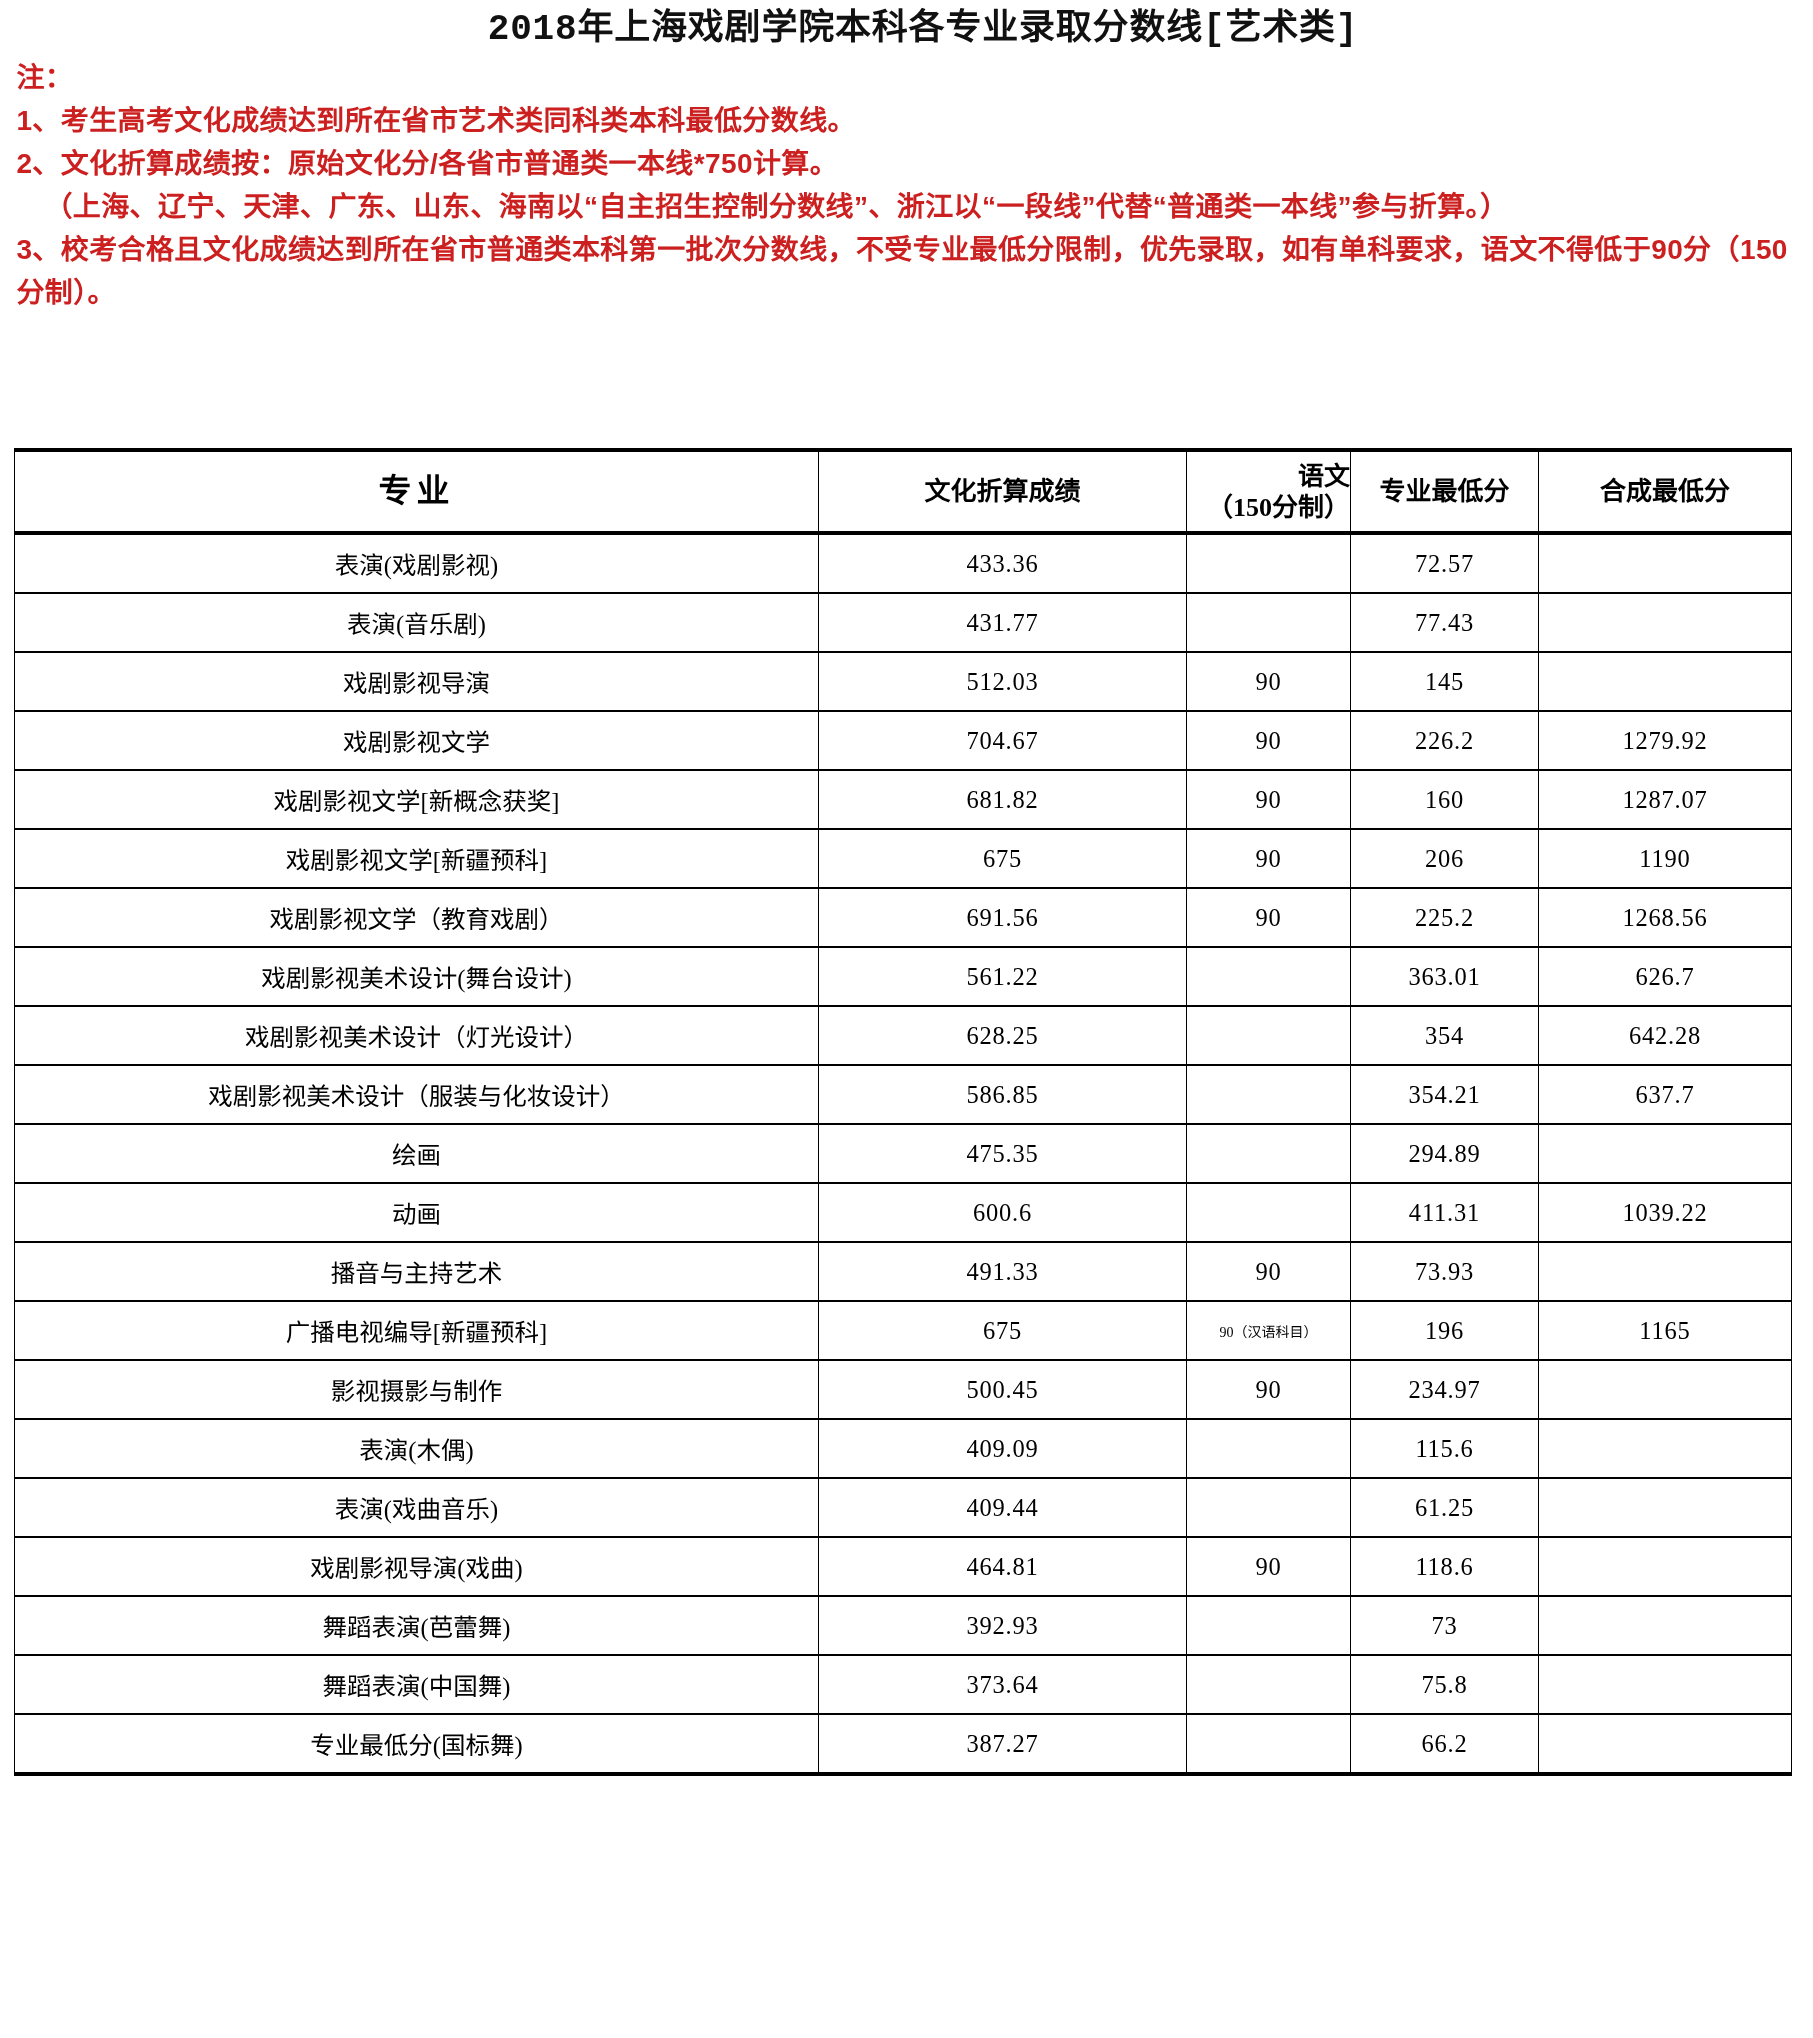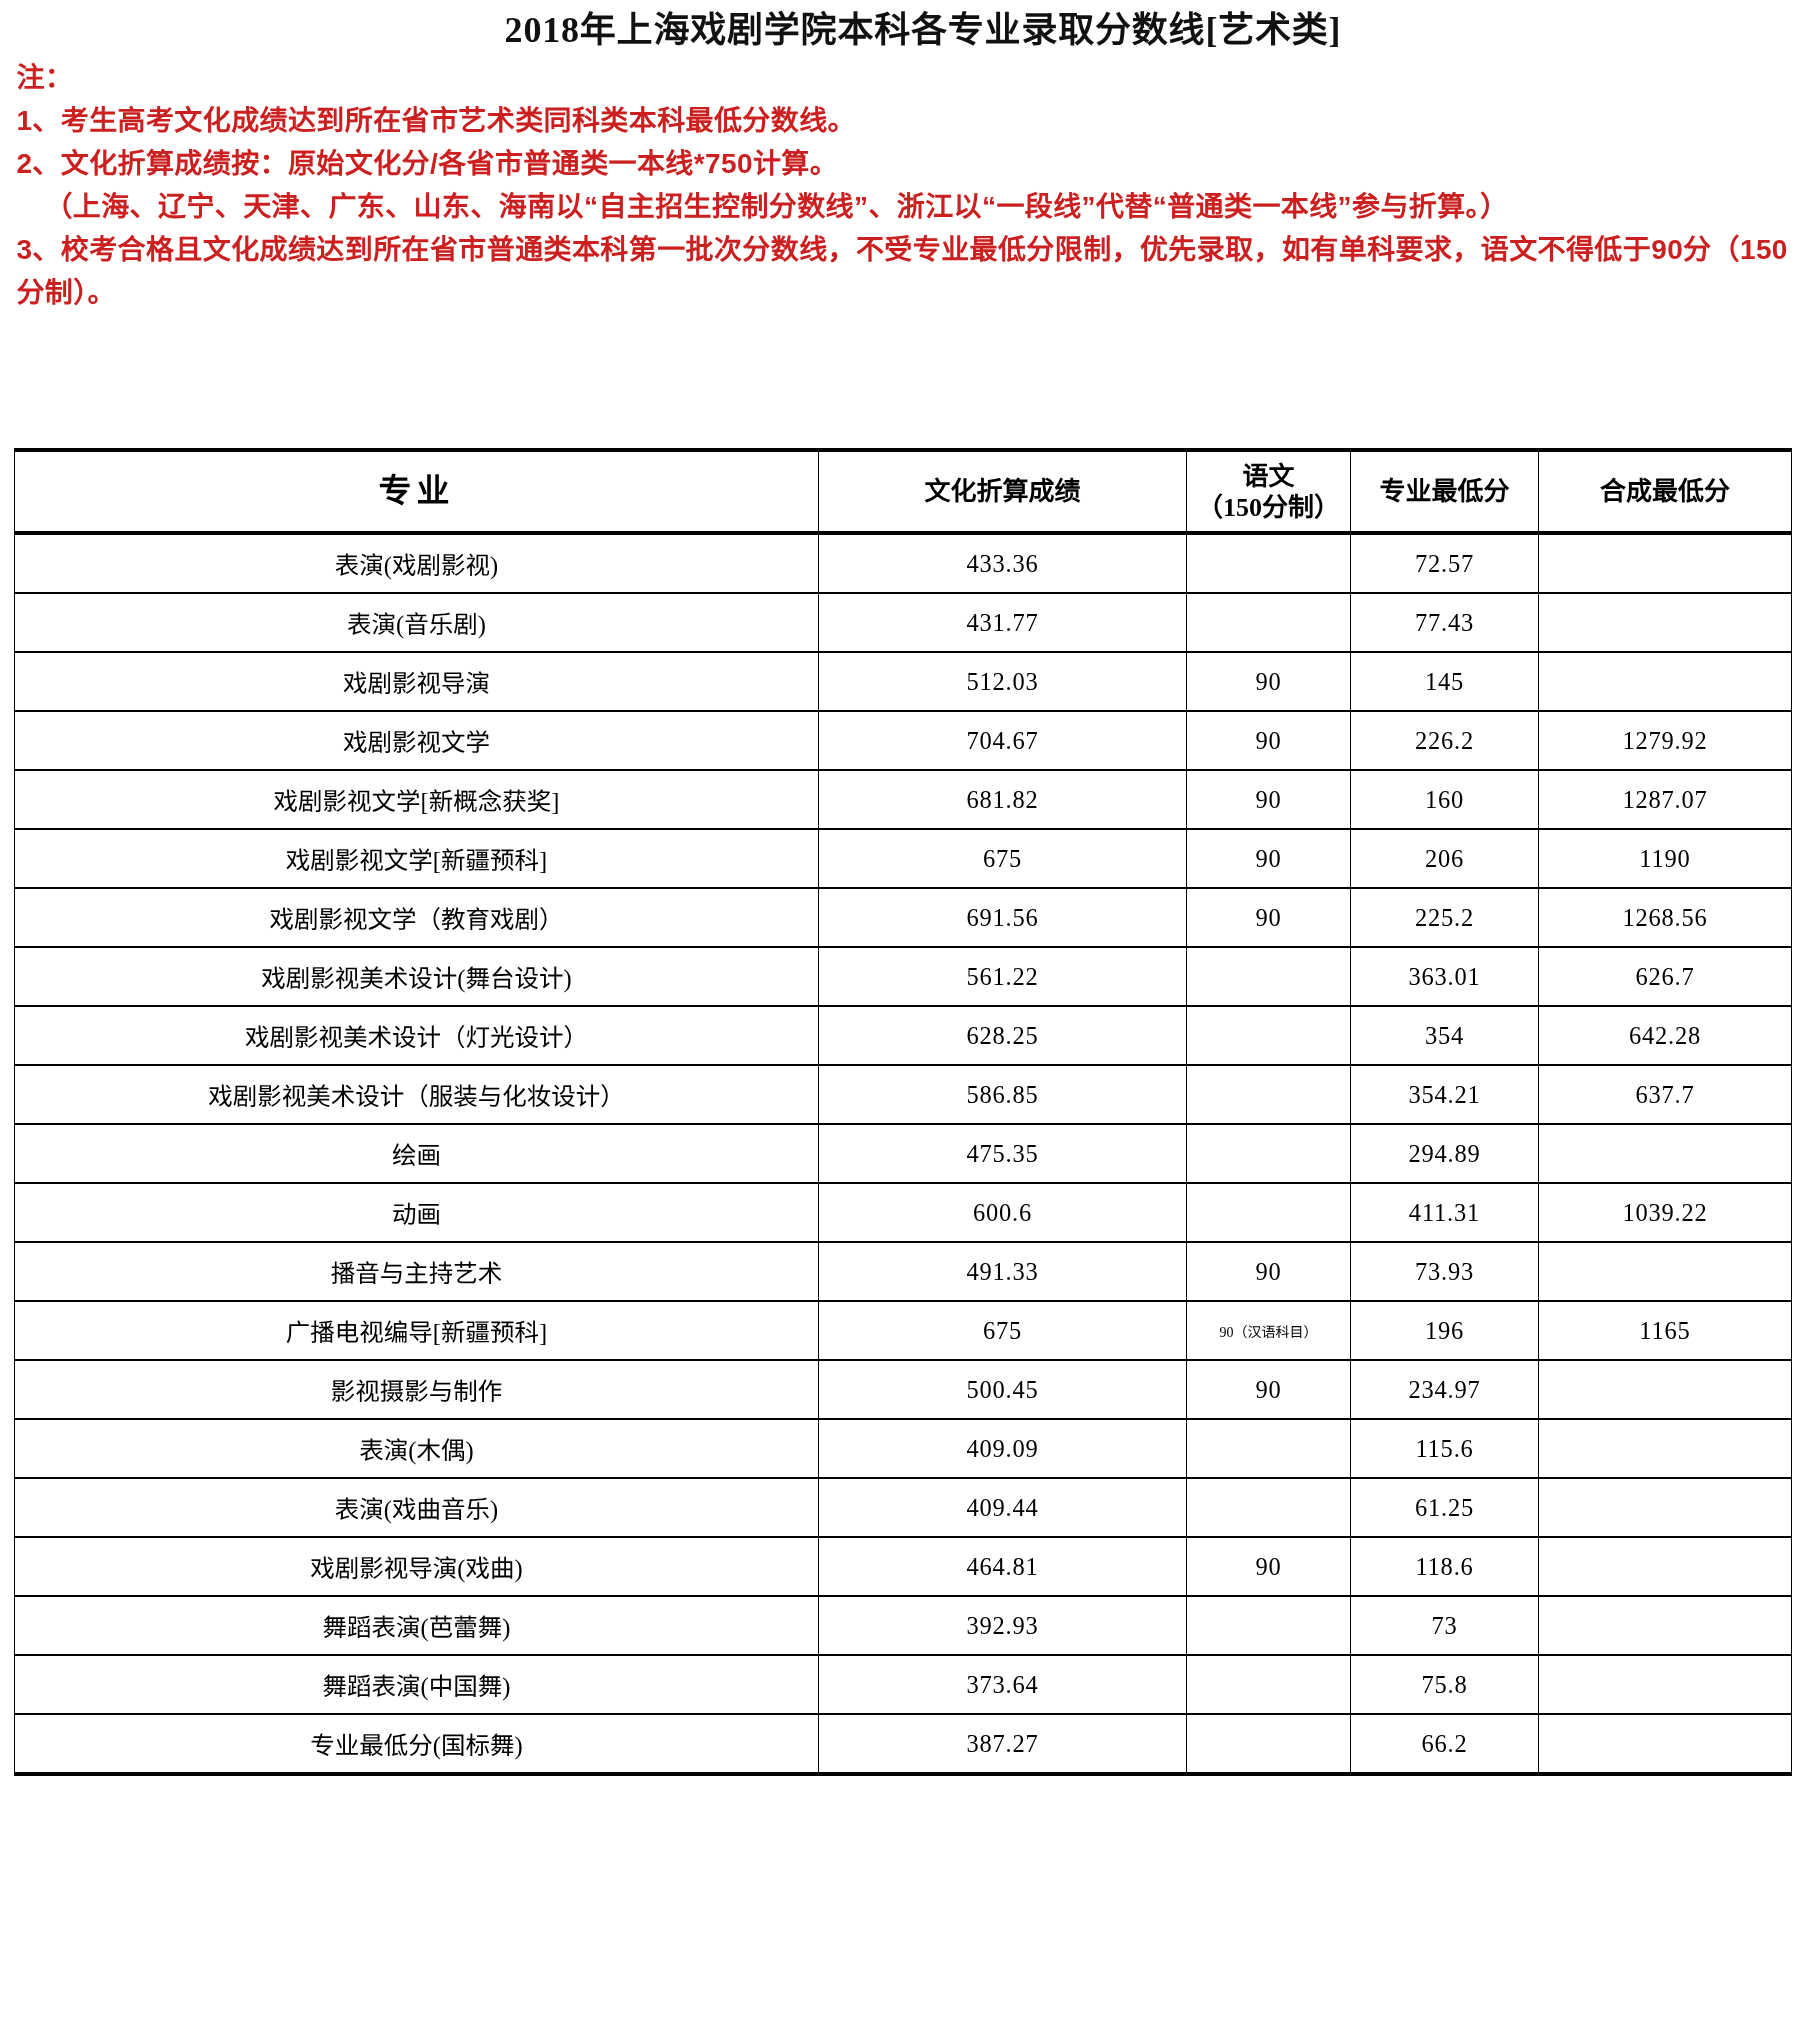--- a/index.html
+++ b/index.html
@@ -19,7 +19,7 @@
 
   
   .doc-title {
-    font-family: Liberation Serif, serif;
+    font-family: Liberation Mono, monospace;
     font-weight: bold;
     font-size: 36px;
     line-height: 46px;

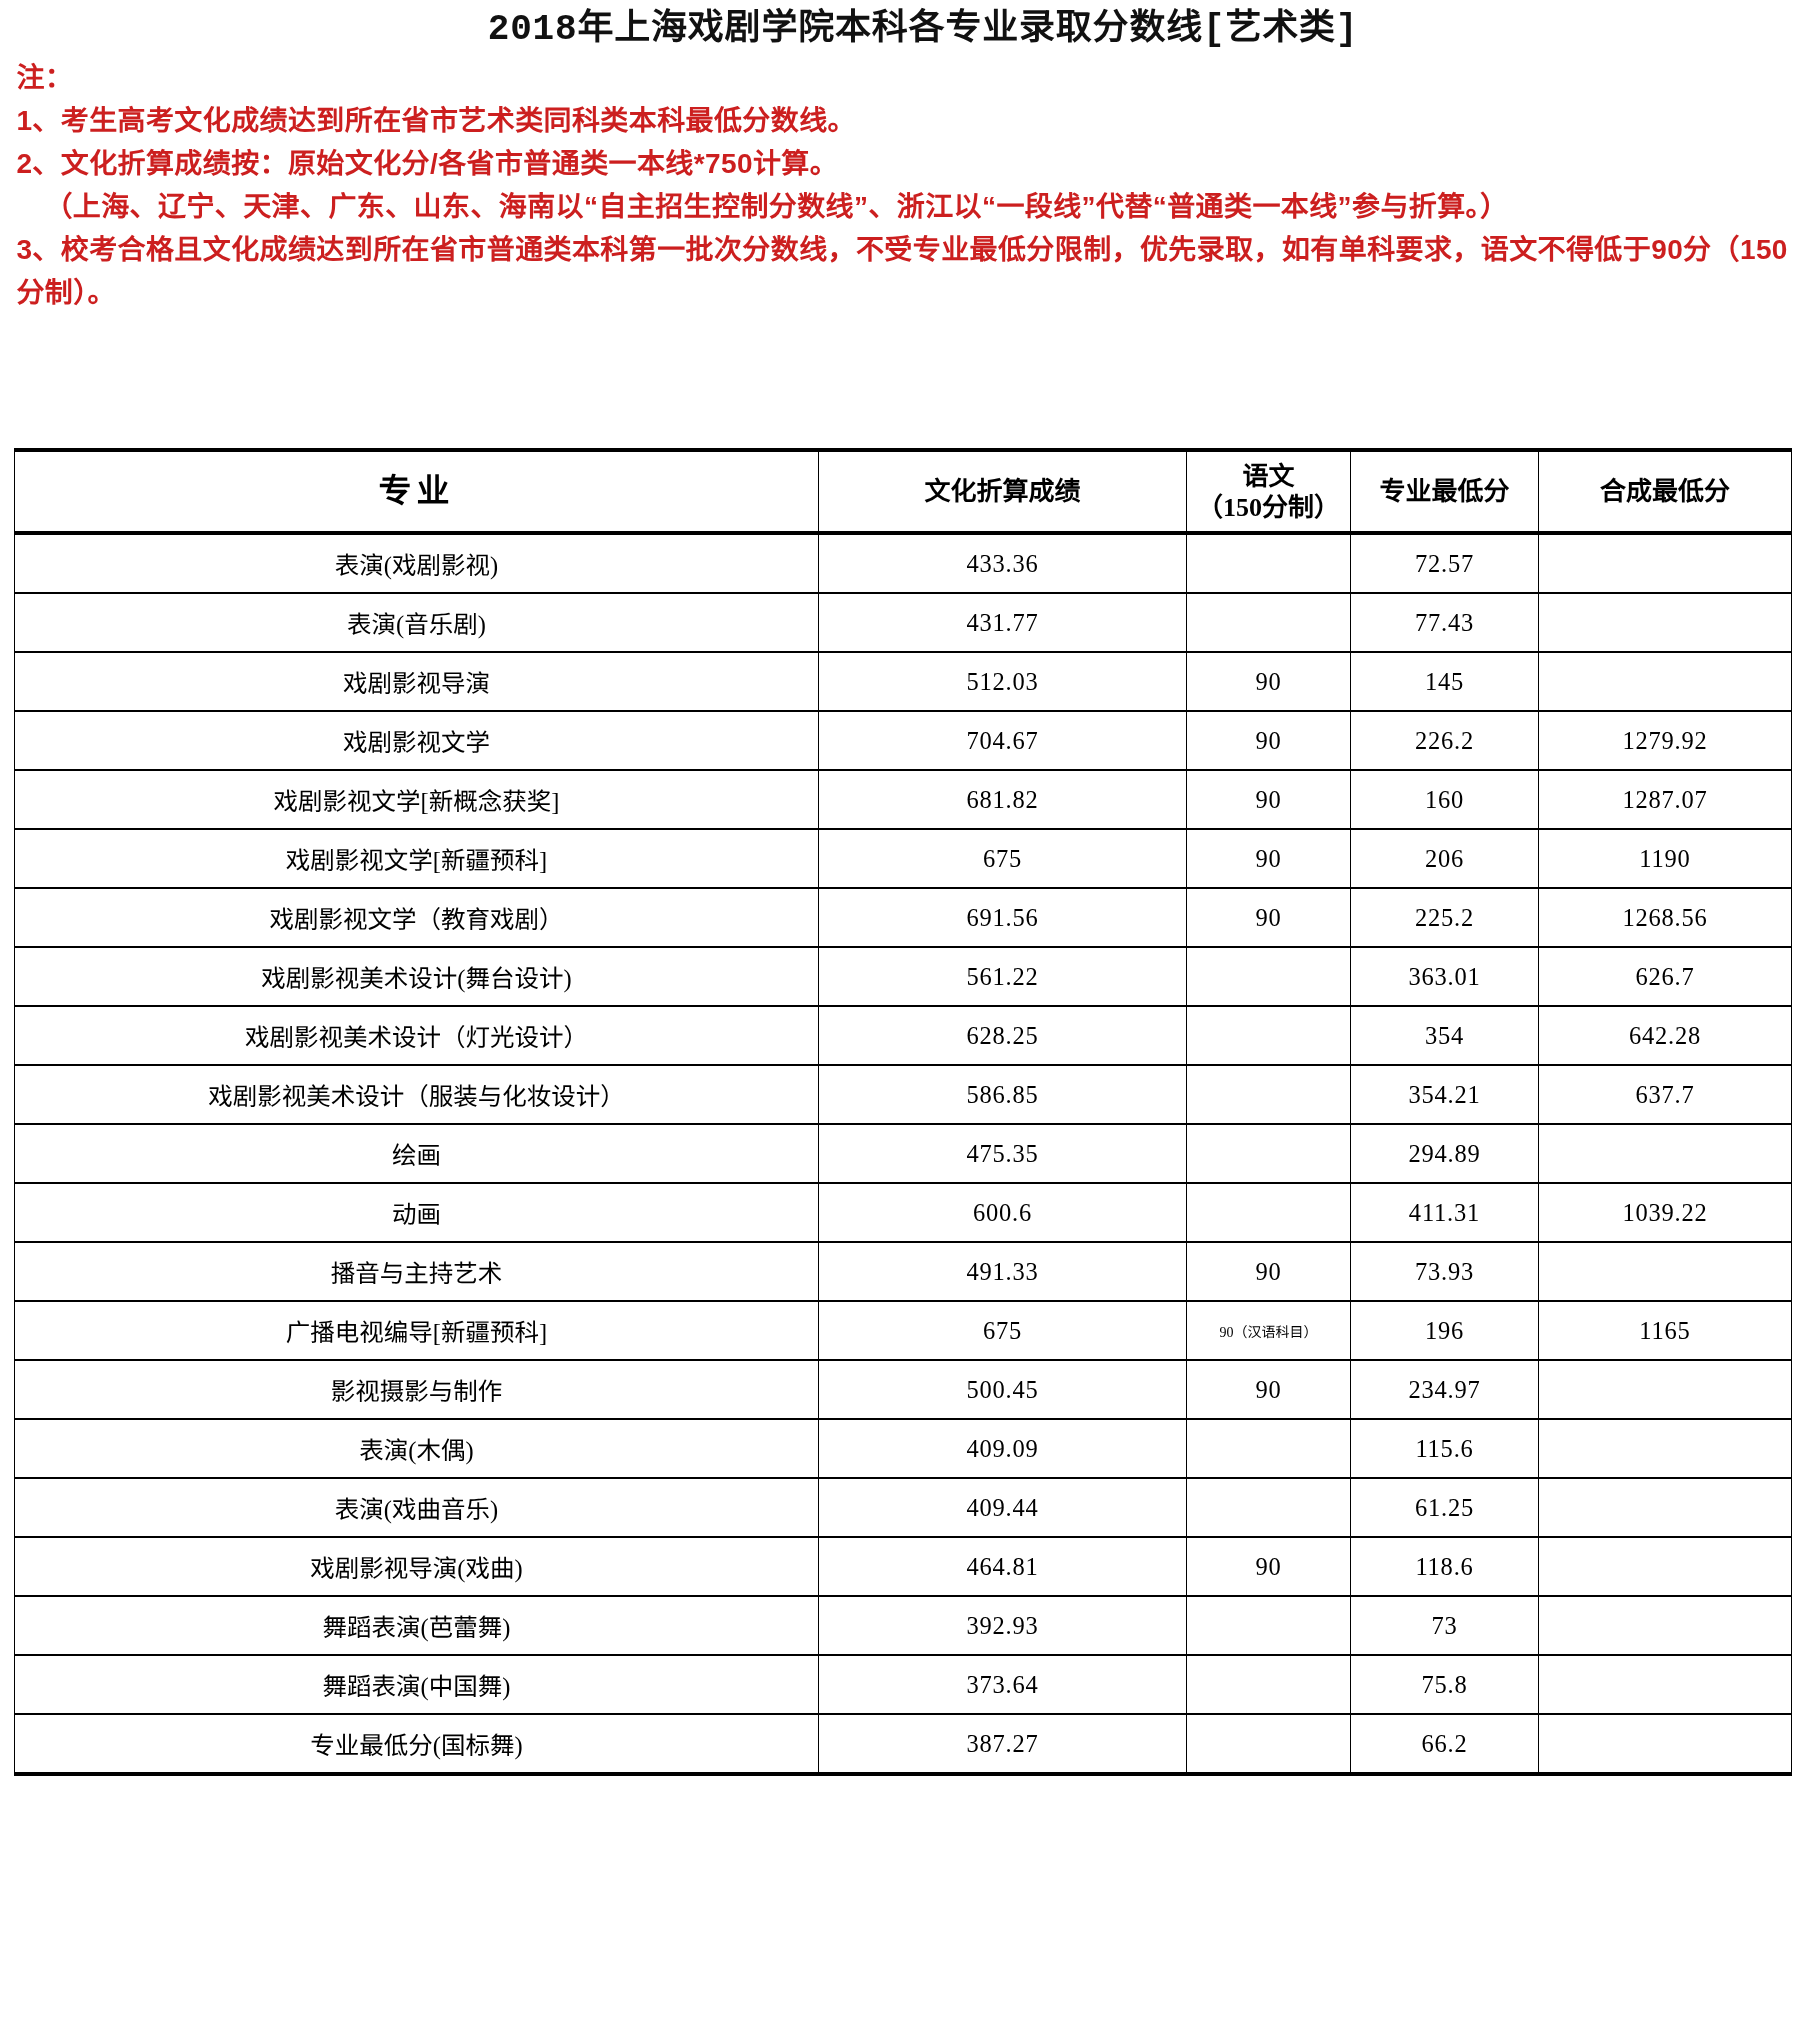--- a/index.html
+++ b/index.html
@@ -118,6 +118,7 @@
   .head-stack {
     display: block;
     line-height: 31px;
+    text-align: right;
   }
 </style>
 </head>

